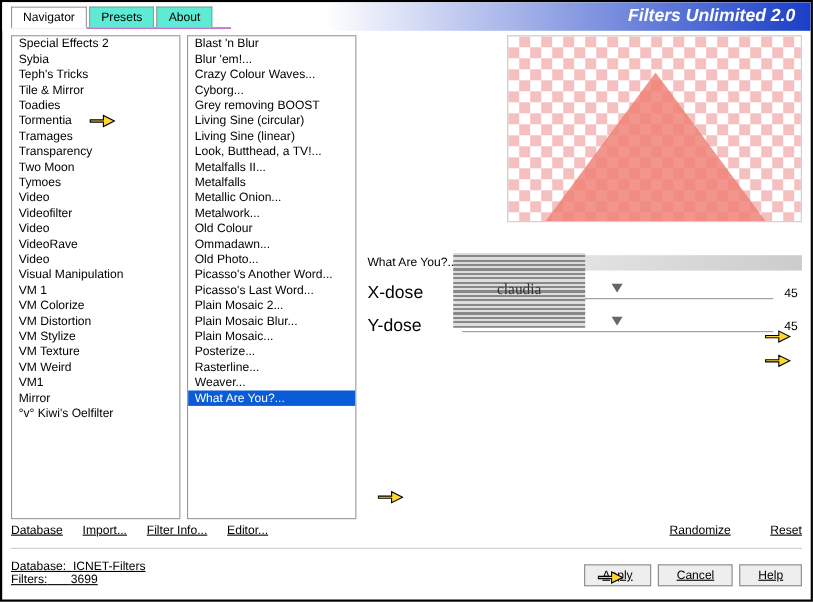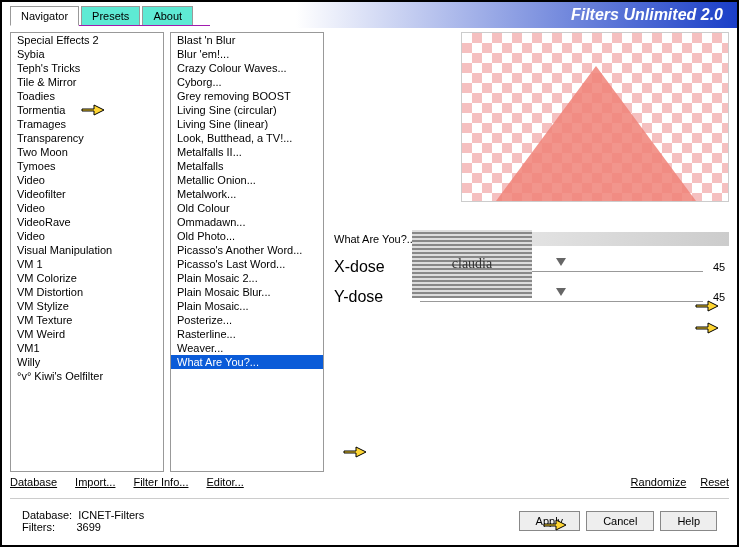--- a/index.html
+++ b/index.html
@@ -77,7 +77,7 @@
       <div class="list-item">VM Texture</div>
       <div class="list-item">VM Weird</div>
       <div class="list-item">VM1</div>
-      <div class="list-item">Willy</div>
+      <div class="list-item">Mirror</div>
       <div class="list-item">°v° Kiwi's Oelfilter</div>
     </div>
   <div class="list-col" id="list2">

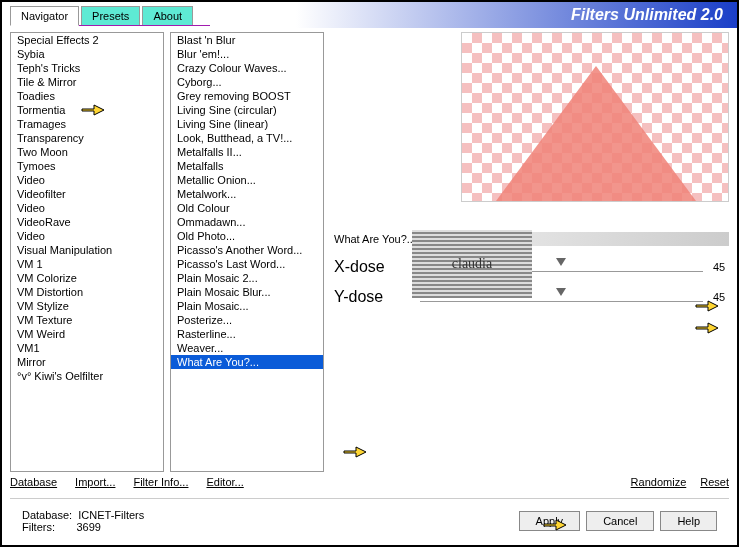--- a/index.html
+++ b/index.html
@@ -27,7 +27,7 @@
 .slider-val { width: 20px; text-align: center; font-size: 11px; }
 .btn-row { display: flex; padding: 4px 8px; gap: 18px; align-items: center; }
 .btn-link { text-decoration: underline; cursor: pointer; font-size: 11px; }
-.right-buttons { margin-left: auto; display: flex; gap: 14px; padding-left: 36px; }
+.right-buttons { margin-left: auto; display: flex; gap: 36px; padding-left: 36px; }
 .hr { border-top: 1px solid #ccc; margin: 6px 8px; }
 .footer { display: flex; align-items: center; padding: 4px 20px; }
 .footer-info { font-size: 11px; }

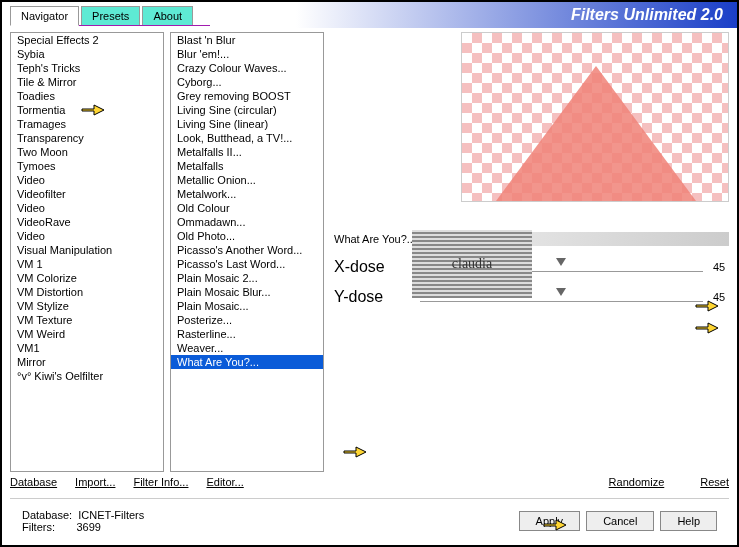--- a/index.html
+++ b/index.html
@@ -29,7 +29,7 @@
 .btn-link { text-decoration: underline; cursor: pointer; font-size: 11px; }
 .right-buttons { margin-left: auto; display: flex; gap: 36px; padding-left: 36px; }
 .hr { border-top: 1px solid #ccc; margin: 6px 8px; }
-.footer { display: flex; align-items: center; padding: 4px 20px; }
+.footer { display: flex; align-items: flex-end; padding: 4px 8px; text-decoration: underline; }
 .footer-info { font-size: 11px; }
 .footer-buttons { margin-left: auto; display: flex; gap: 6px; }
 .btn { border: 1px solid #888; background: #eee; padding: 3px 16px; font-size: 11px; cursor: pointer; }

